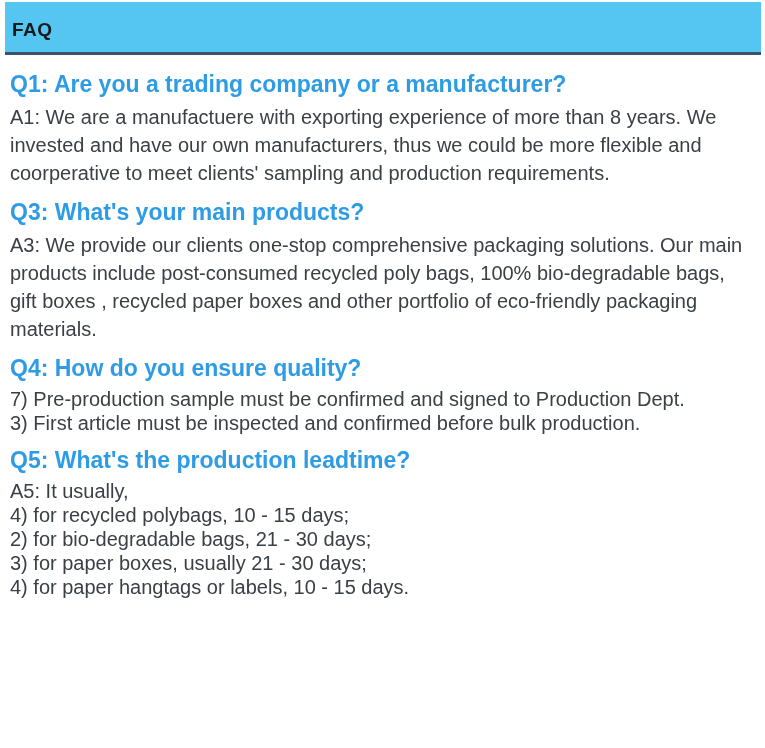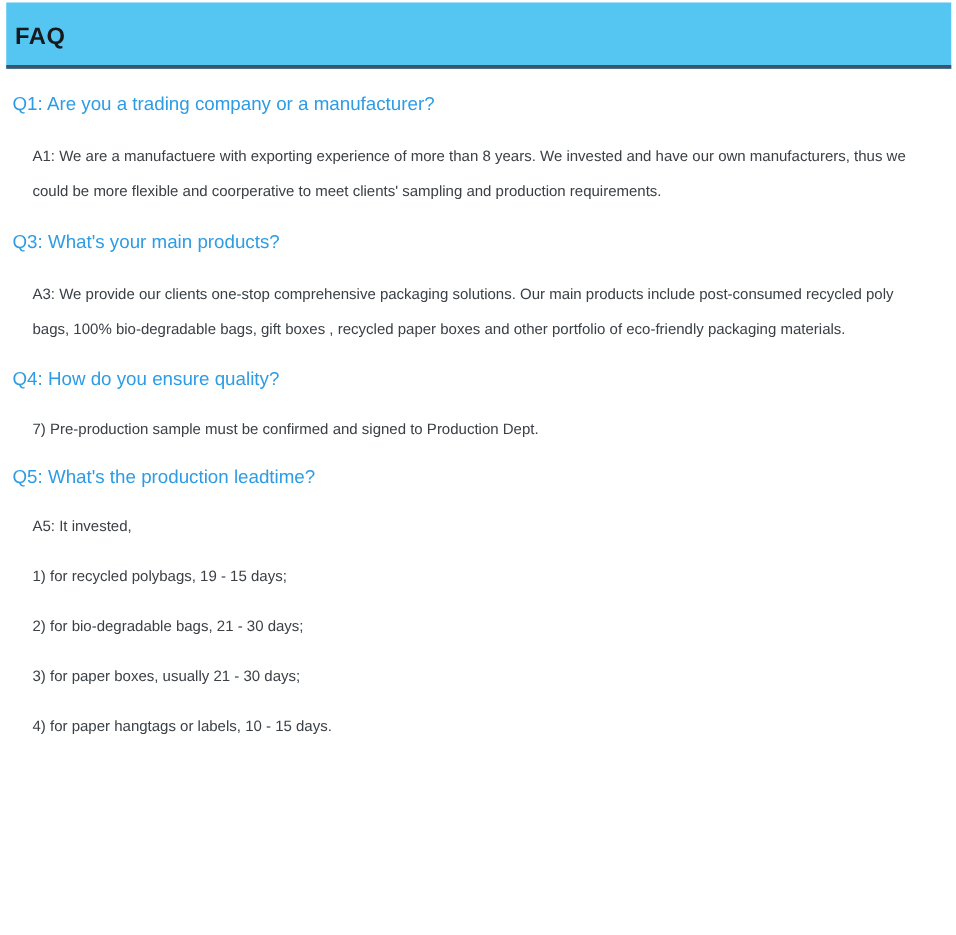--- a/index.html
+++ b/index.html
@@ -34,9 +34,9 @@
   }
   .faq-item h3.question {
     margin: 14px 0 8px 0;
-    font-size: 15px;
+    font-size: 23px;
     line-height: 22px;
-    font-weight: 400;
+    font-weight: 700;
     color: var(--question-color, #2d9ce4);
   }
   .faq-item .answer p {

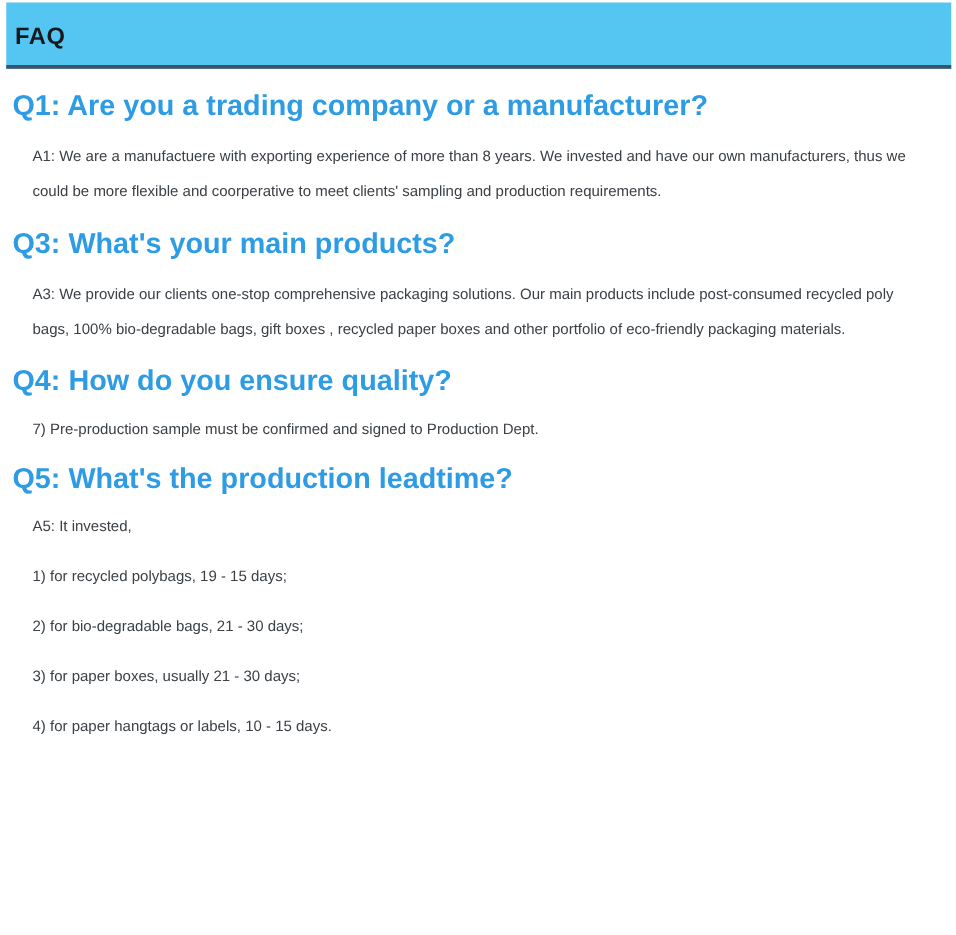--- a/index.html
+++ b/index.html
@@ -40,8 +40,8 @@
     color: var(--question-color, #2d9ce4);
   }
   .faq-item .answer p {
-    margin: 16px;
-    font-size: 12px;
+    margin: 0;
+    font-size: 20px;
     line-height: 28px;
     font-weight: 400;
     color: var(--answer-color, #3b4046);

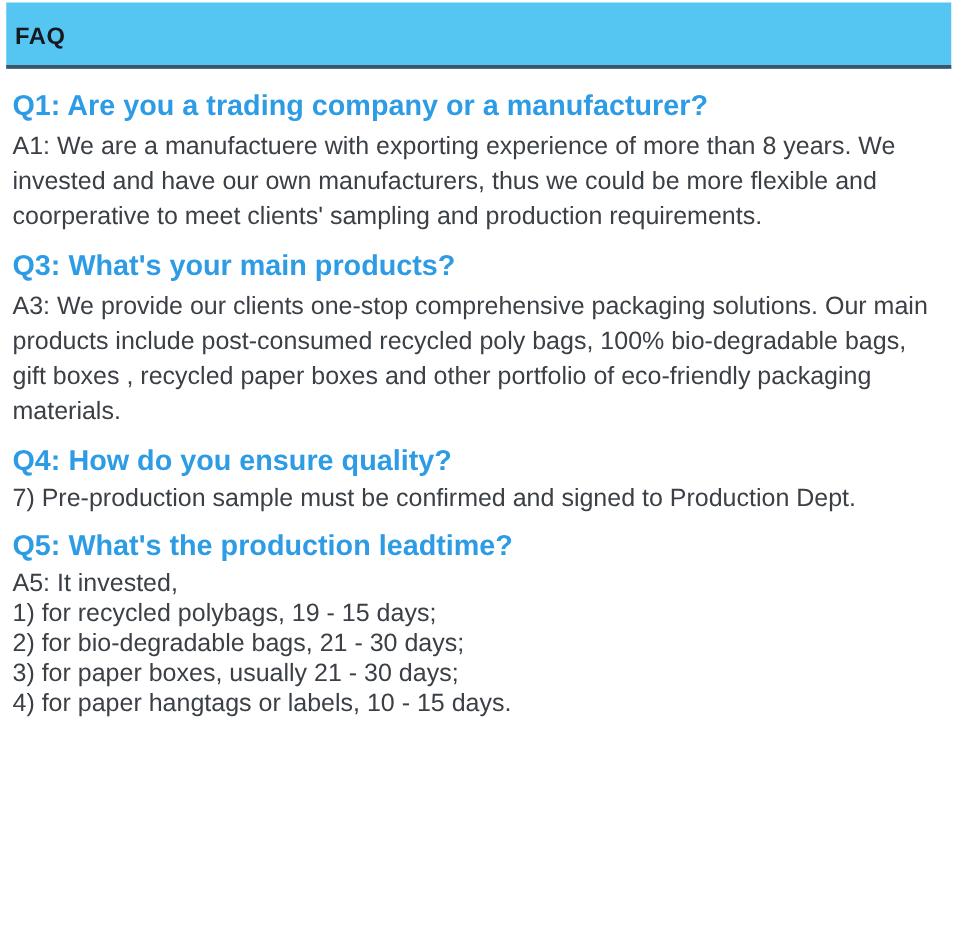--- a/index.html
+++ b/index.html
@@ -77,6 +77,7 @@
         <h3 class="question">Q4: How do you ensure quality?</h3>
         <div class="answer tight">
           <p>7) Pre-production sample must be confirmed and signed to Production Dept.</p>
+          <p>3) First article must be inspected and confirmed before bulk production.</p>
         </div>
       </div>
       <div class="faq-item">

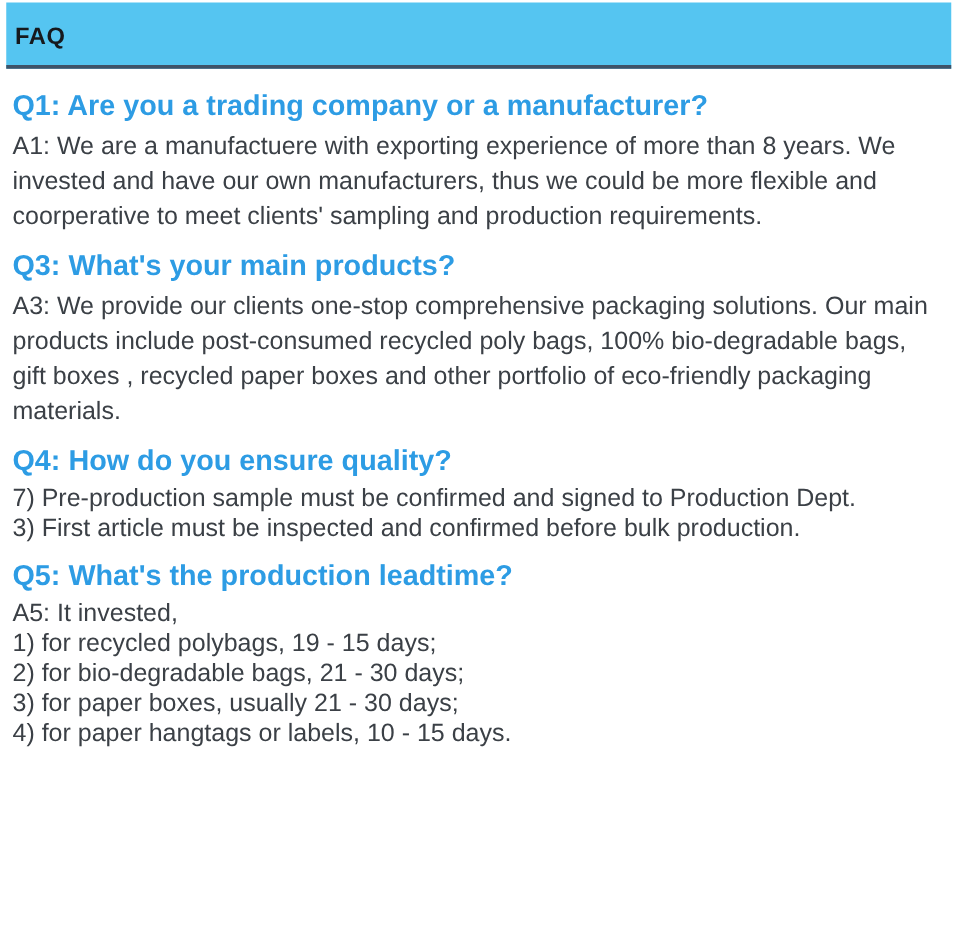--- a/index.html
+++ b/index.html
@@ -83,7 +83,7 @@
       <div class="faq-item">
         <h3 class="question">Q5: What's the production leadtime?</h3>
         <div class="answer tight">
-          <p>A5: It invested,</p>
+          <p>A5: It usually,</p>
           <p>1) for recycled polybags, 19 - 15 days;</p>
           <p>2) for bio-degradable bags, 21 - 30 days;</p>
           <p>3) for paper boxes, usually 21 - 30 days;</p>

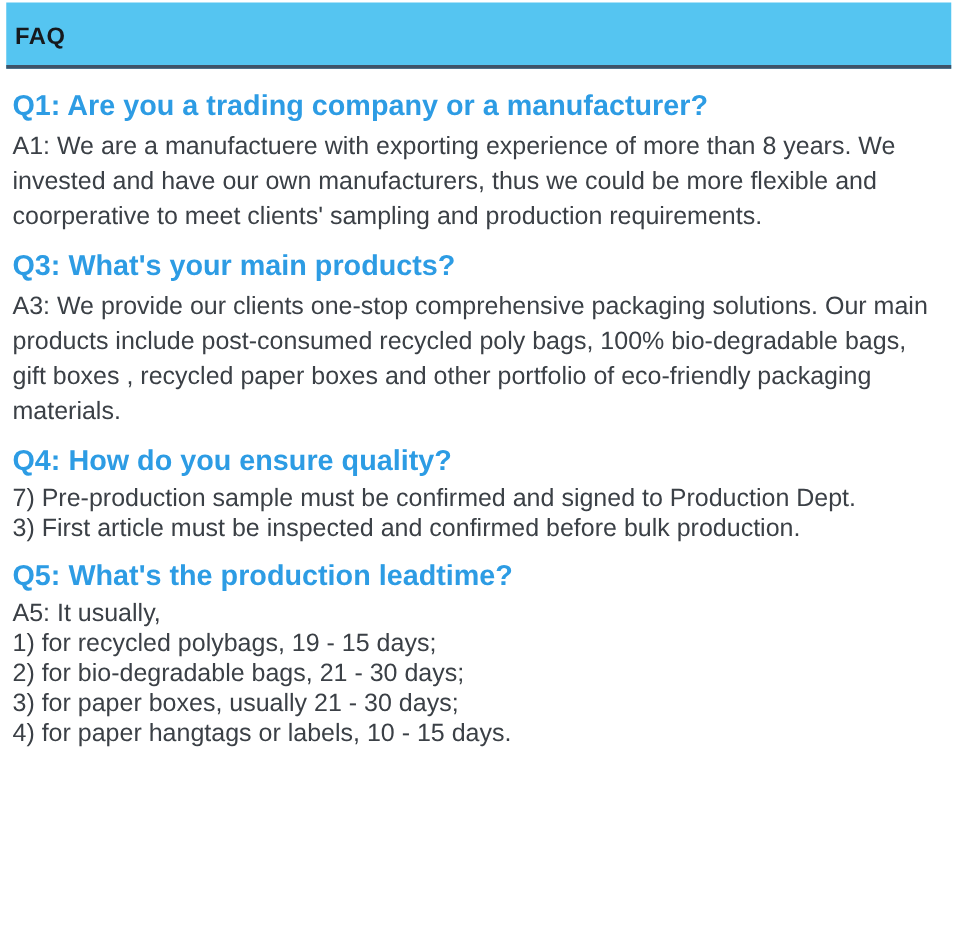--- a/index.html
+++ b/index.html
@@ -84,7 +84,7 @@
         <h3 class="question">Q5: What's the production leadtime?</h3>
         <div class="answer tight">
           <p>A5: It usually,</p>
-          <p>1) for recycled polybags, 19 - 15 days;</p>
+          <p>4) for recycled polybags, 10 - 15 days;</p>
           <p>2) for bio-degradable bags, 21 - 30 days;</p>
           <p>3) for paper boxes, usually 21 - 30 days;</p>
           <p>4) for paper hangtags or labels, 10 - 15 days.</p>

